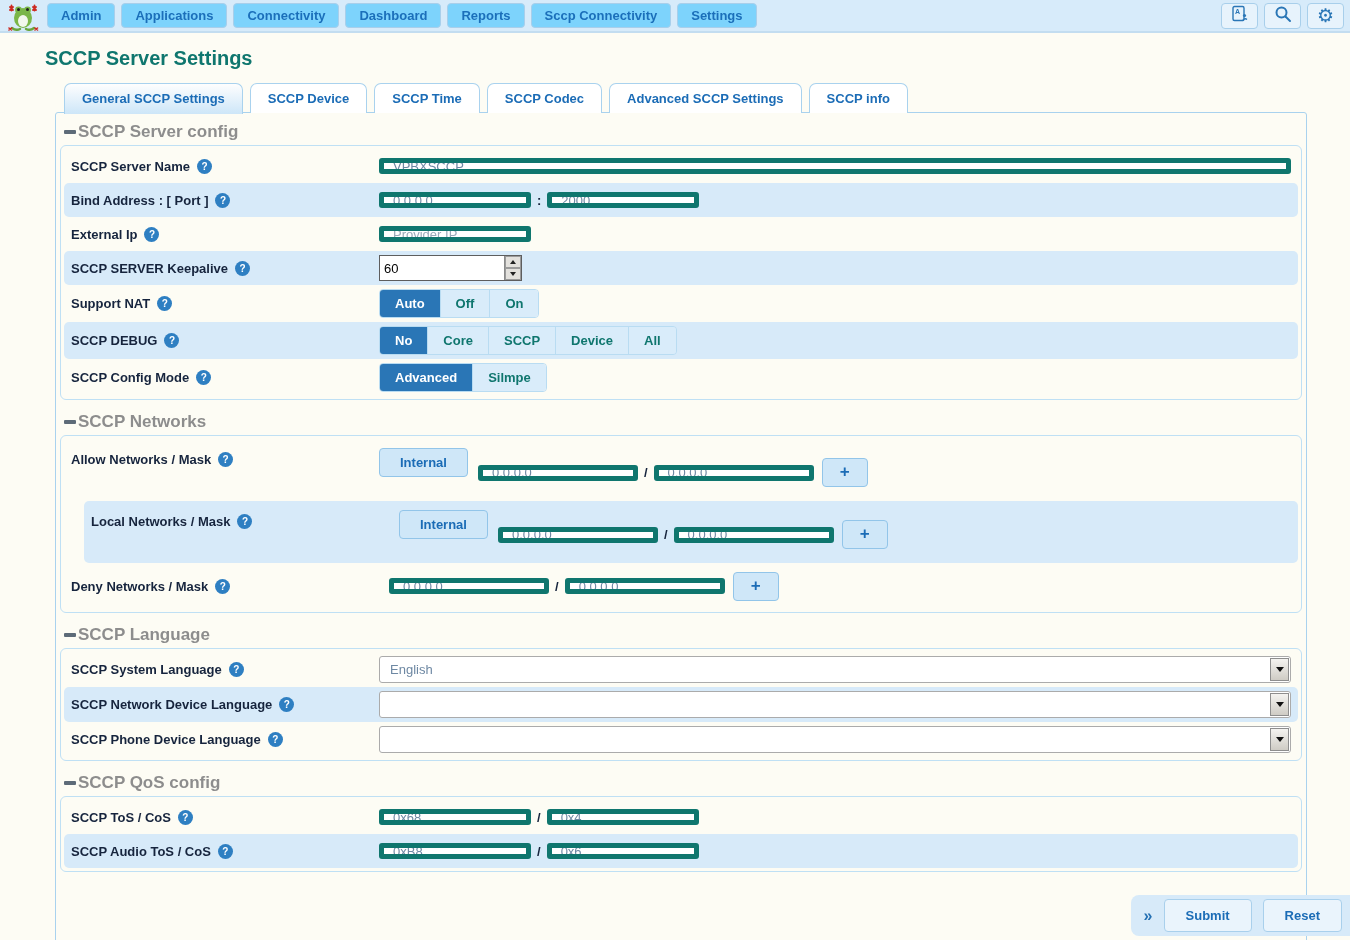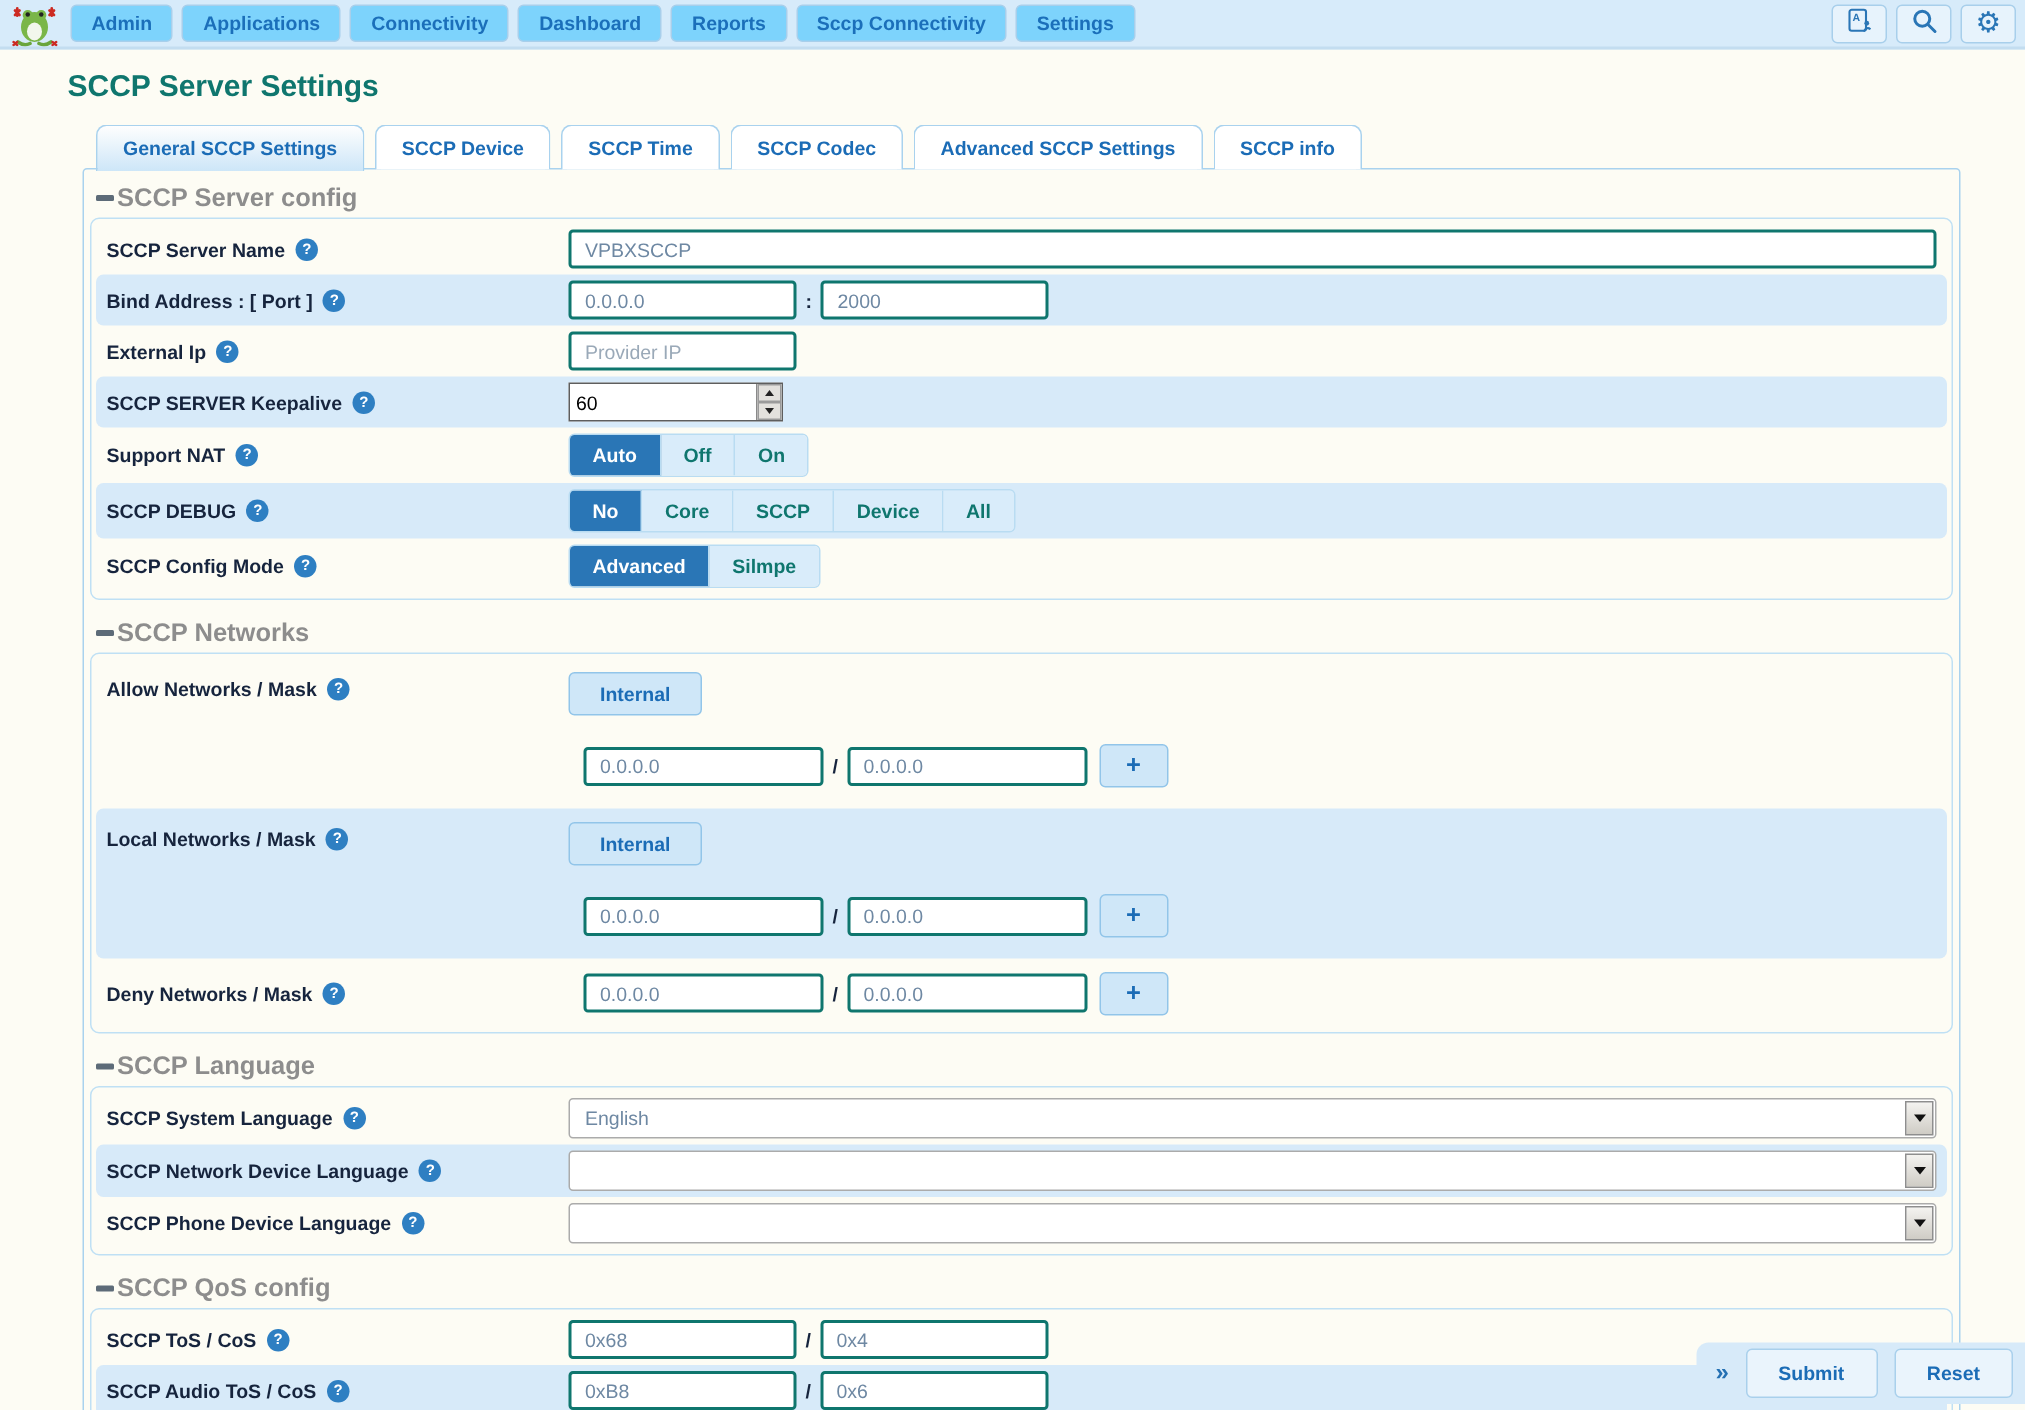--- a/index.html
+++ b/index.html
@@ -59,7 +59,7 @@
   .ctrl { flex: 1; display:flex; align-items:center; }
   .ctrl-col { flex:1; display:flex; flex-direction:column; align-items:flex-start; }
   input.txt {
-    height: 26px; border: 2px solid #0f766e; border-radius: 3px; padding: 0 9px;
+    height: 16px; border: 5px solid #0f766e; border-radius: 3px; padding: 0 9px;
     font-family: "Liberation Sans", sans-serif; font-size: 13px; color: #6e88a3; background:#fff; outline:none;
   }
   input.txt::placeholder { color:#9aa9b8; }

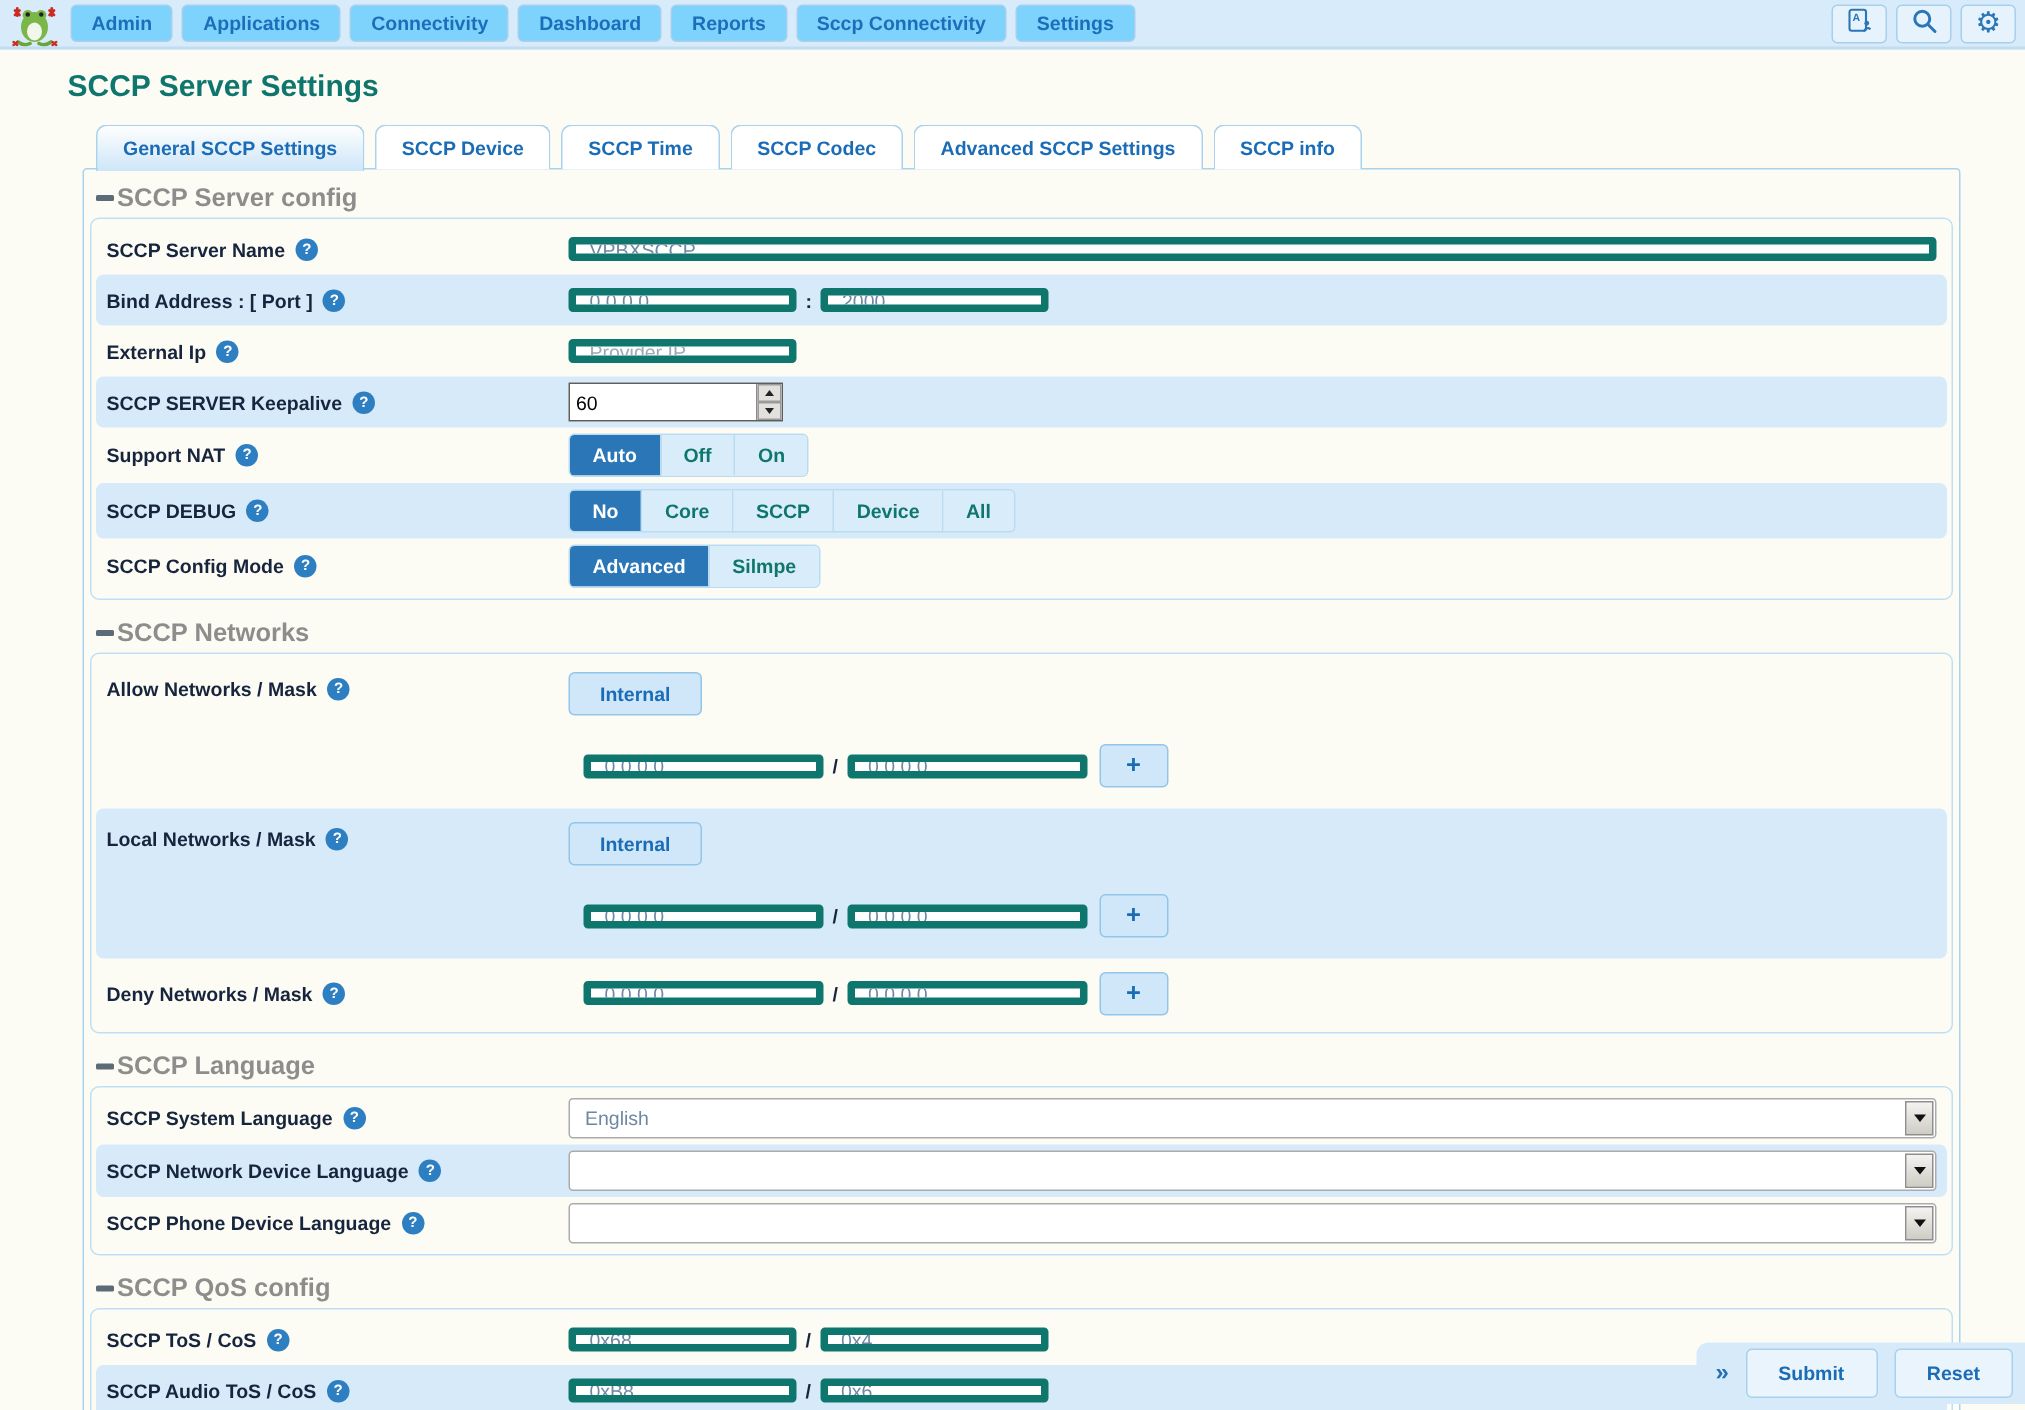--- a/index.html
+++ b/index.html
@@ -57,7 +57,7 @@
     flex-shrink:0; cursor: help;
   }
   .ctrl { flex: 1; display:flex; align-items:center; }
-  .ctrl-col { flex:1; display:flex; flex-direction:column; align-items:flex-start; }
+  .ctrl-col { flex:1; display:flex; flex-direction:row; align-items:flex-start; }
   input.txt {
     height: 16px; border: 5px solid #0f766e; border-radius: 3px; padding: 0 9px;
     font-family: "Liberation Sans", sans-serif; font-size: 13px; color: #6e88a3; background:#fff; outline:none;

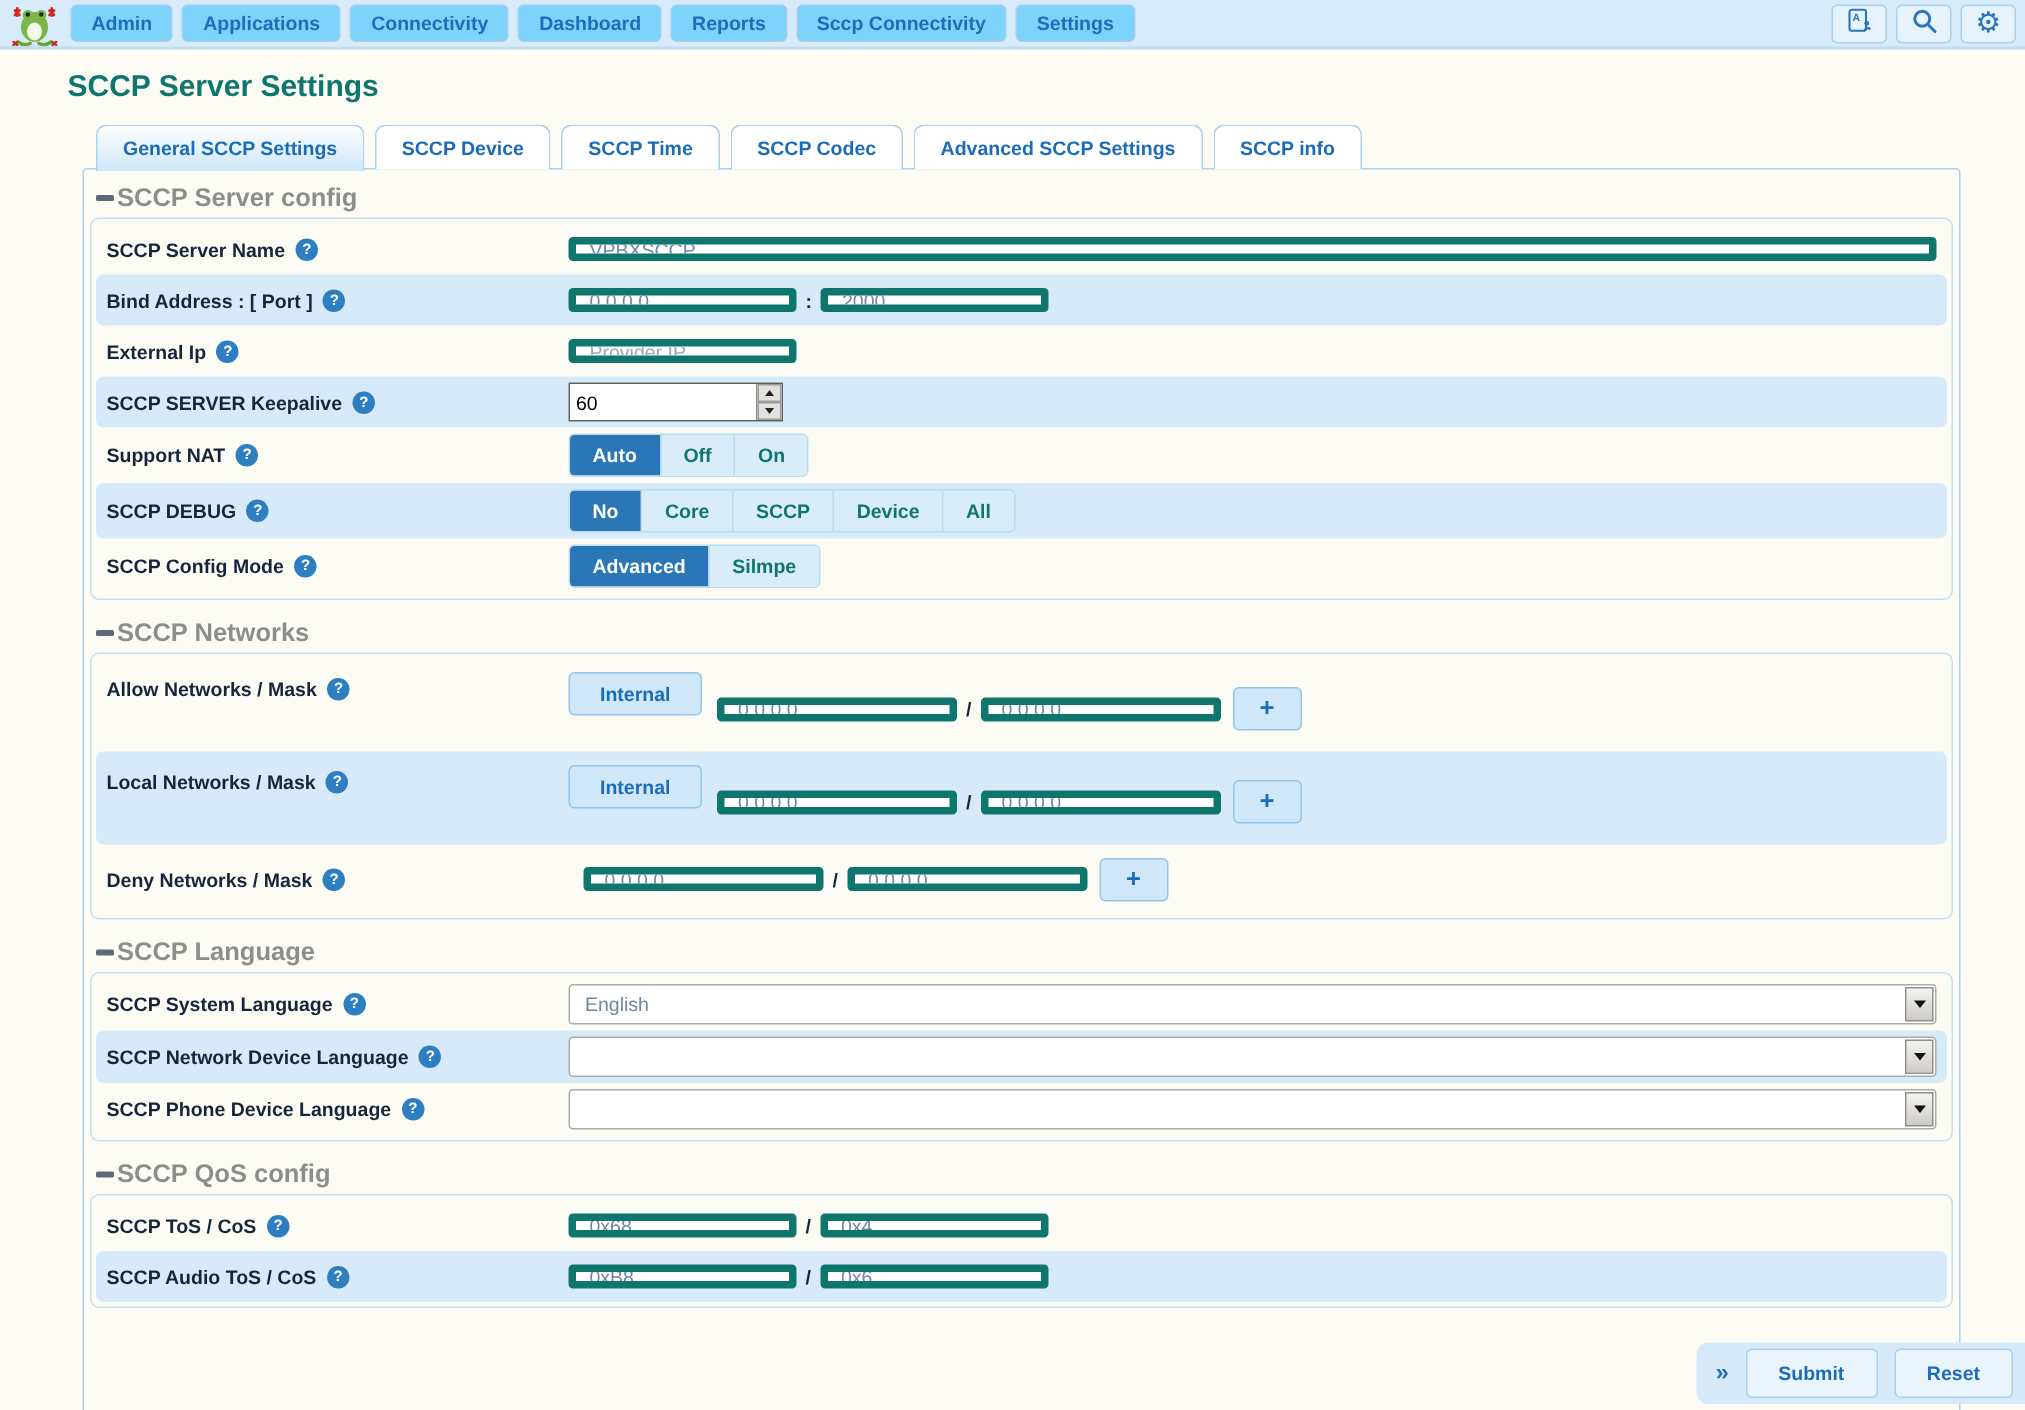--- a/index.html
+++ b/index.html
@@ -308,7 +308,7 @@
       </div>
     </div>
 
-    <div class="row top hl" style="padding-bottom:10px;">
+    <div class="row top hl" style="padding-bottom:10px;margin-left:20px;">
       <div class="lbl">
         <span>Local Networks / Mask</span>
         <span class="help">?</span>

